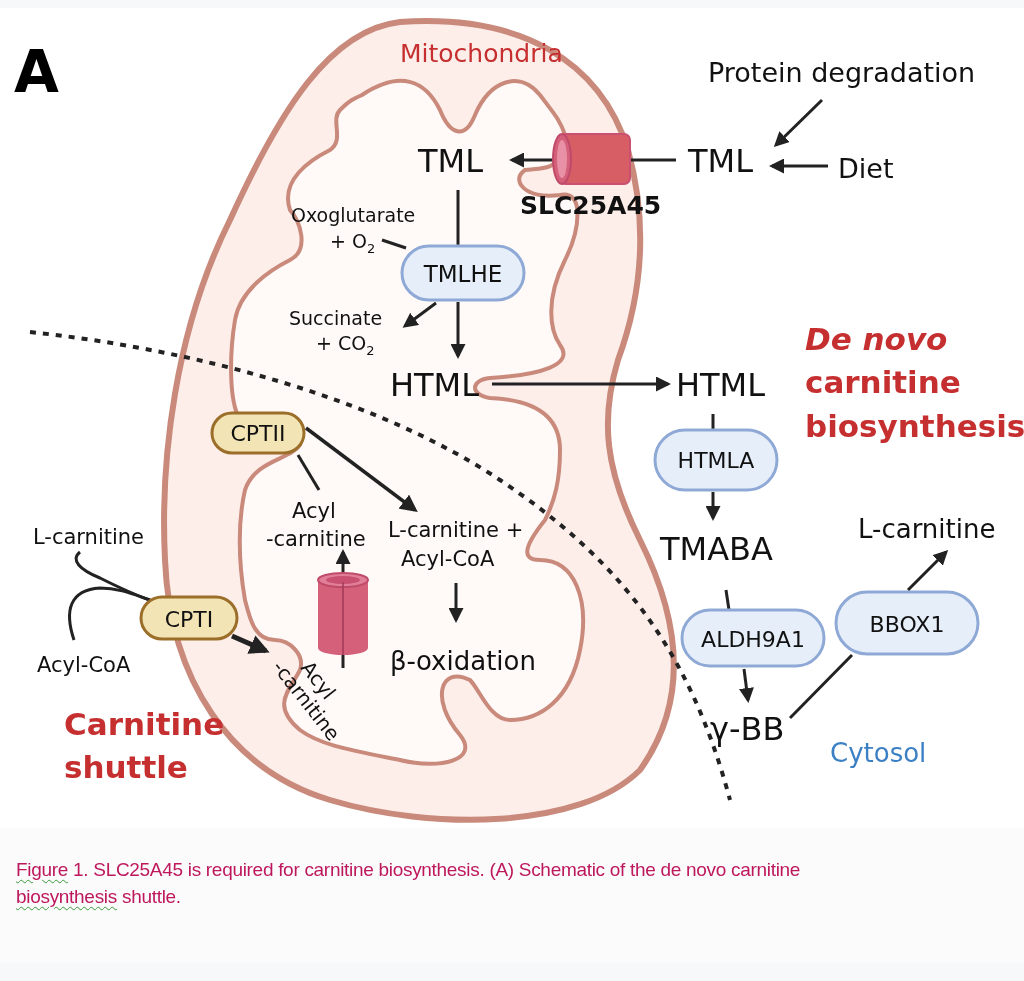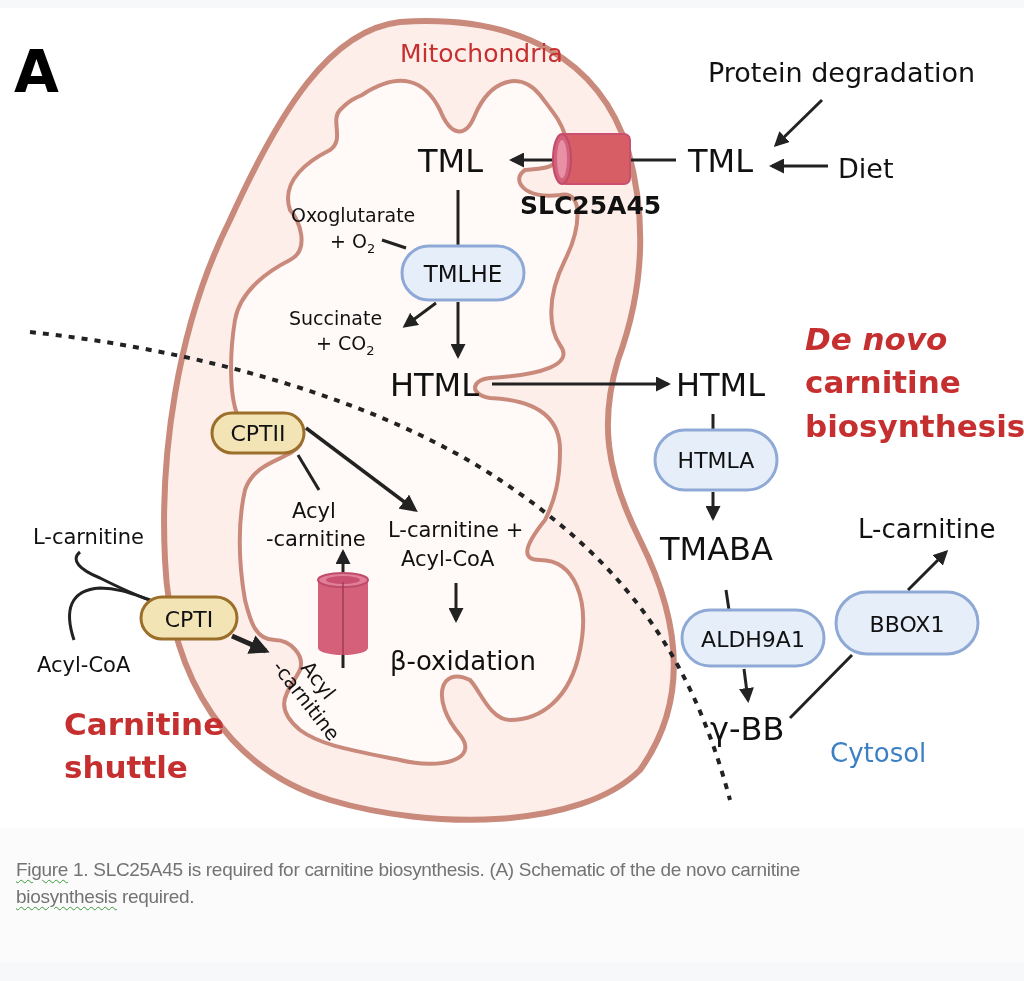--- a/index.html
+++ b/index.html
@@ -8,7 +8,7 @@
   .figure { position: absolute; left: 0; top: 8px; width: 1024px; height: 820px; background: #ffffff; }
   svg text { font-family: "DejaVu Sans", sans-serif; }
   .caption-band { position: absolute; left: 0; top: 828px; width: 1024px; height: 135px; background: #fbfbfc; }
-  .caption { position: absolute; left: 16px; top: 856px; width: 1000px; font-family: "Liberation Sans Narrow", "Liberation Sans", sans-serif; font-size: 19px; line-height: 27px; color: #737373; letter-spacing: -0.3px; }
+  .caption { position: absolute; left: 16px; top: 856px; width: 1000px; font-family: "Liberation Sans Narrow", "Liberation Sans", sans-serif; font-size: 19px; line-height: 27px; color: #be185d; letter-spacing: -0.3px; }
   .caption .line { display: block; white-space: nowrap; }
   .squiggle { text-decoration: underline wavy #3a9a3a; text-decoration-thickness: 1px; text-underline-offset: 3px; }
   .bottom-band { position: absolute; left: 0; top: 963px; width: 1024px; height: 18px; background: #f7f8fa; }

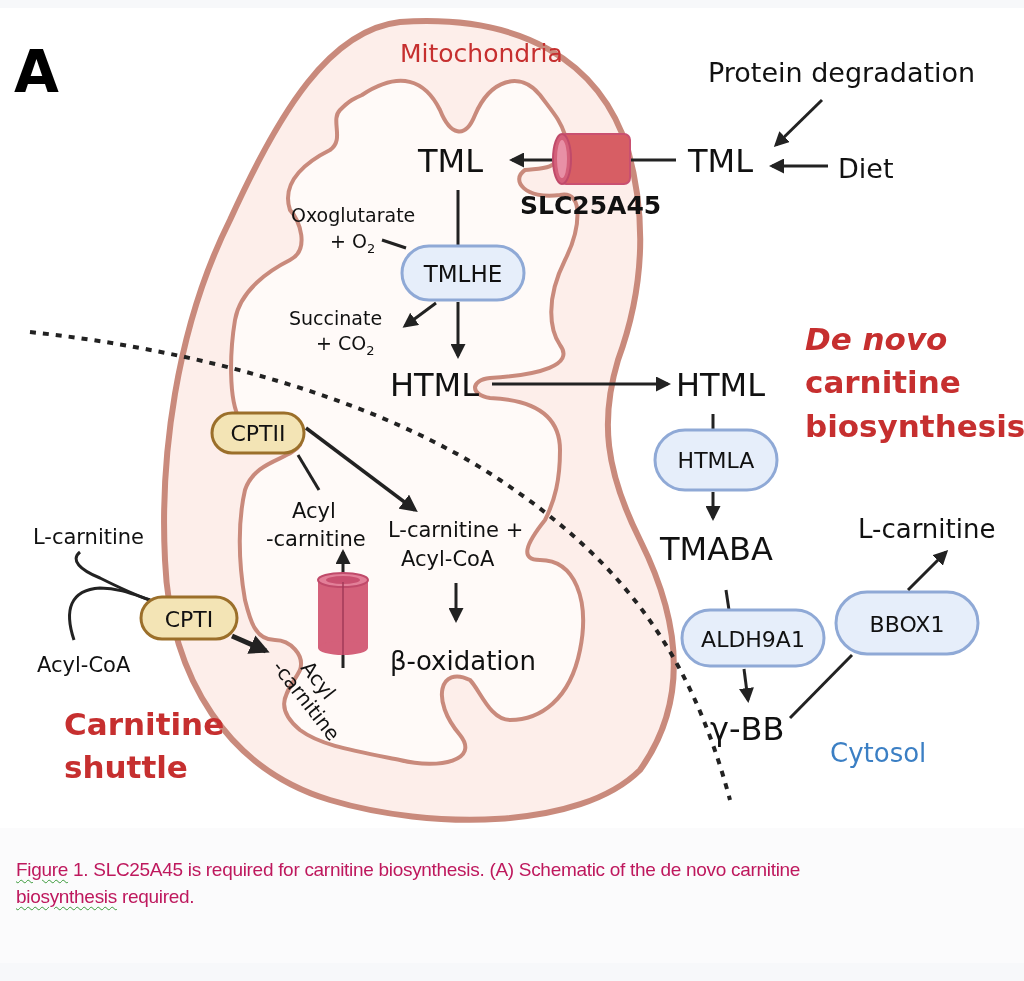--- a/index.html
+++ b/index.html
@@ -166,7 +166,7 @@
 <div class="caption-band"></div>
 <div class="caption">
   <span class="line"><span class="squiggle">Figure</span><span> 1. SLC25A45 is required for carnitine biosynthesis. (A) Schematic of the de novo carnitine</span></span>
-  <span class="line"><span class="squiggle">biosynthesis</span><span> required.</span></span>
+  <span class="line"><span class="squiggle">biosynthesis</span><span> shuttle.</span></span>
 </div>
 <div class="bottom-band"></div>
 

